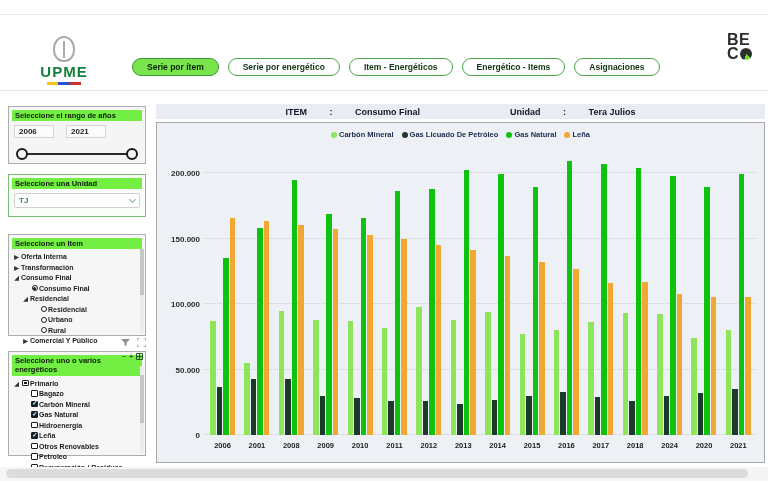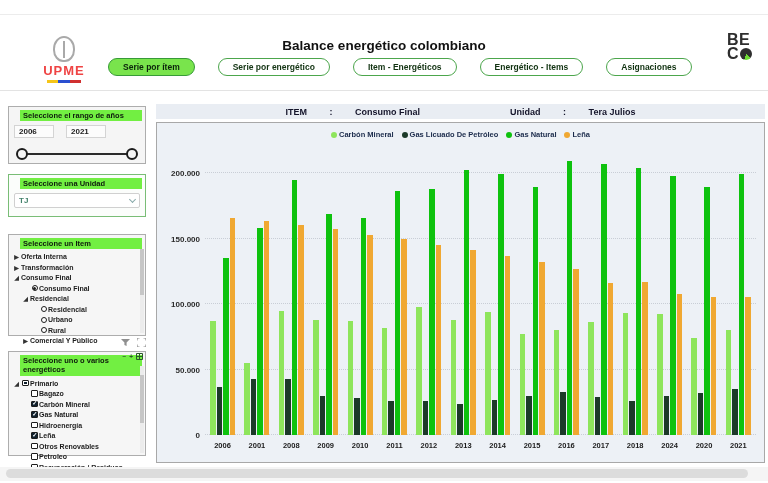--- a/index.html
+++ b/index.html
@@ -105,7 +105,6 @@
     </div>
   </div>
 
-  <div class="page-title">Balance energético colombiano</div>
 
   <div class="tab-bar">
       <div class="tab active">Serie por ítem</div>

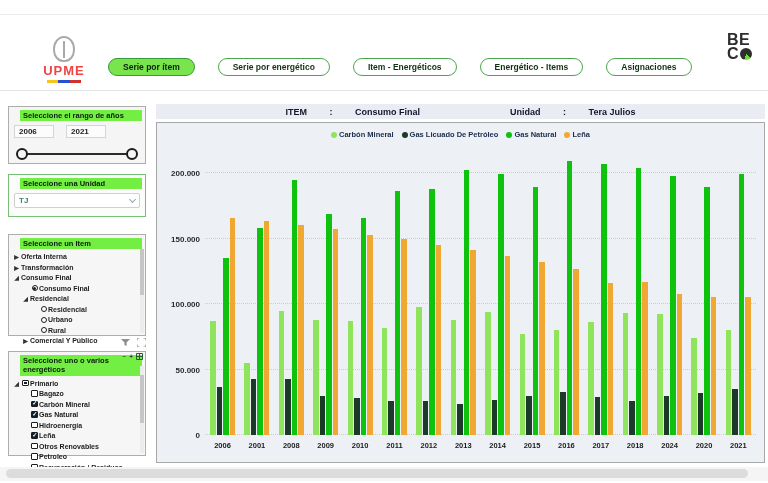--- a/index.html
+++ b/index.html
@@ -14,7 +14,7 @@
   .upme { position:absolute; left:32px; top:36px; width:64px; text-align:center; }
   .upme-emblem { width:22px; height:26px; margin:0 auto 1px; border:2px solid #a9a9a9; border-radius:50% 50% 46% 46%; position:relative; }
   .upme-emblem::after { content:""; position:absolute; left:50%; top:3px; width:2px; height:17px; background:#a9a9a9; transform:translateX(-50%); }
-  .upme-text { font-size:13px; font-weight:700; color:#ef4444; letter-spacing:1px; }
+  .upme-text { font-size:15px; font-weight:700; color:#15803d; letter-spacing:1px; }
   .upme-flag { width:34px; height:3px; margin:2px auto 0; display:flex; }
   .upme-flag i { flex:1; }
   .page-title { position:absolute; left:0; top:38px; width:768px; text-align:center; font-size:13.5px; font-weight:700; color:#111; }

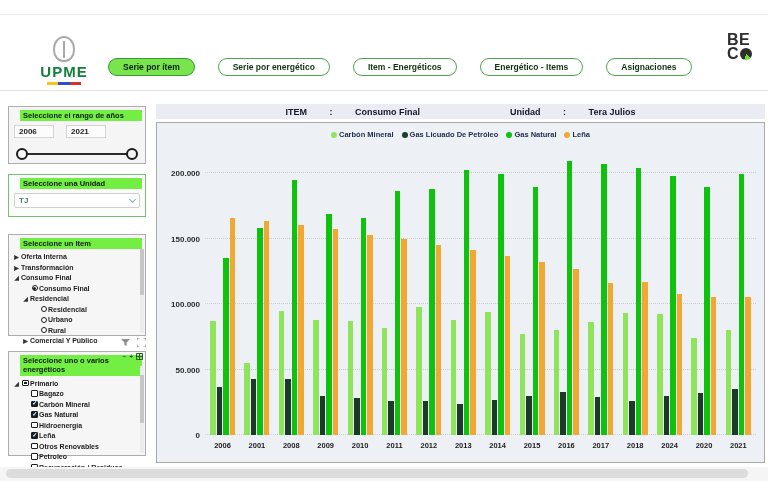--- a/index.html
+++ b/index.html
@@ -18,7 +18,7 @@
   .upme-flag { width:34px; height:3px; margin:2px auto 0; display:flex; }
   .upme-flag i { flex:1; }
   .page-title { position:absolute; left:0; top:38px; width:768px; text-align:center; font-size:13.5px; font-weight:700; color:#111; }
-  .tab-bar { position:absolute; left:108px; top:58px; display:flex; gap:23px; }
+  .tab-bar { position:absolute; left:132px; top:58px; display:flex; gap:9px; }
   .tab { height:18px; padding:0 14px; display:flex; align-items:center; justify-content:center;
          border:1px solid #4ca64c; border-radius:9px; background:#fff;
          font-size:8.5px; font-weight:700; color:#123312; white-space:nowrap; cursor:pointer; }

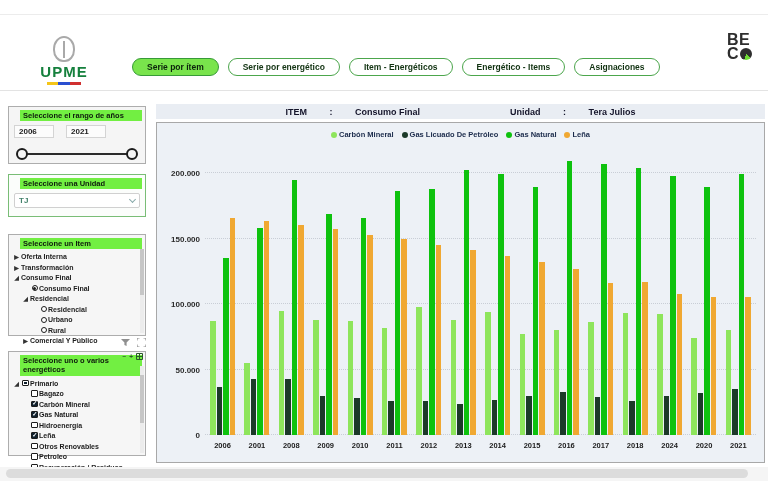--- a/index.html
+++ b/index.html
@@ -30,7 +30,7 @@
 
   
   .panel { position:absolute; left:8px; width:138px; background:#f5f5f5; border:1px solid #adadad; padding:3px; }
-  .panel-title { background:#72ef42; color:#0d1a0d; font-size:7.5px; font-weight:700; padding:1px 3px; line-height:1.25; position:relative;margin-left:8px; }
+  .panel-title { background:#72ef42; color:#0d1a0d; font-size:7.5px; font-weight:700; padding:1px 3px; line-height:1.25; position:relative; }
   #panel-years { top:106px; height:58px; }
   #panel-unit  { top:174px; height:43px; border-color:#79bd76; background:#fbfdfb; }
   #panel-item  { top:234px; height:102px; background:#f6f6f6; }

